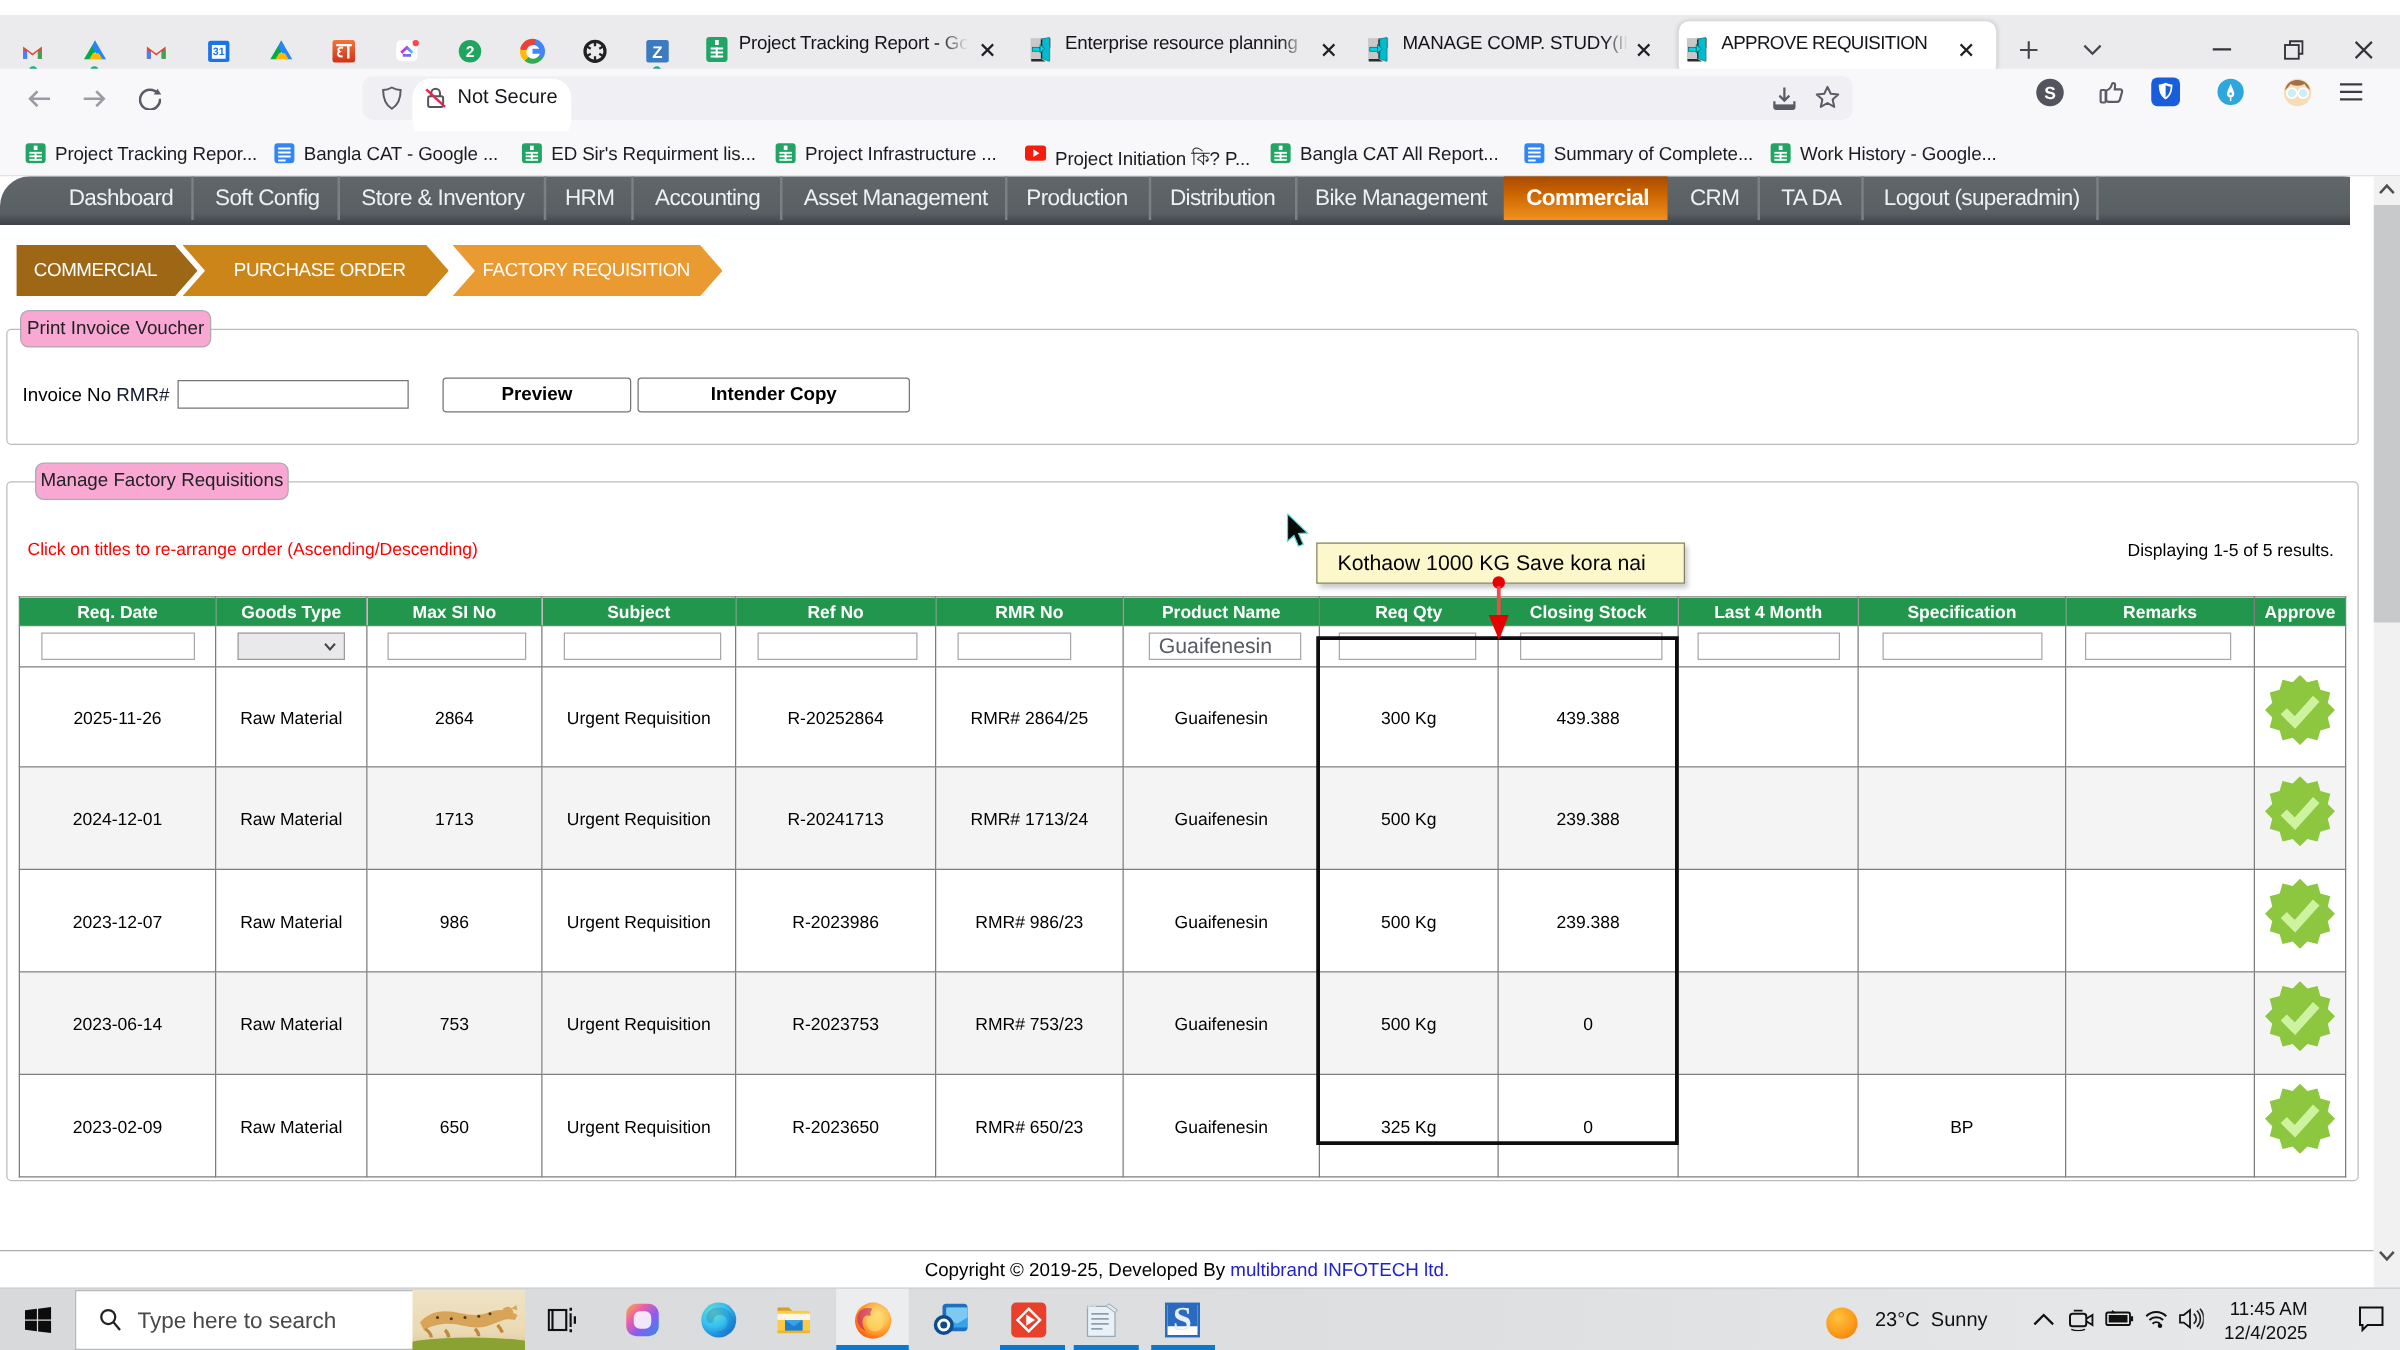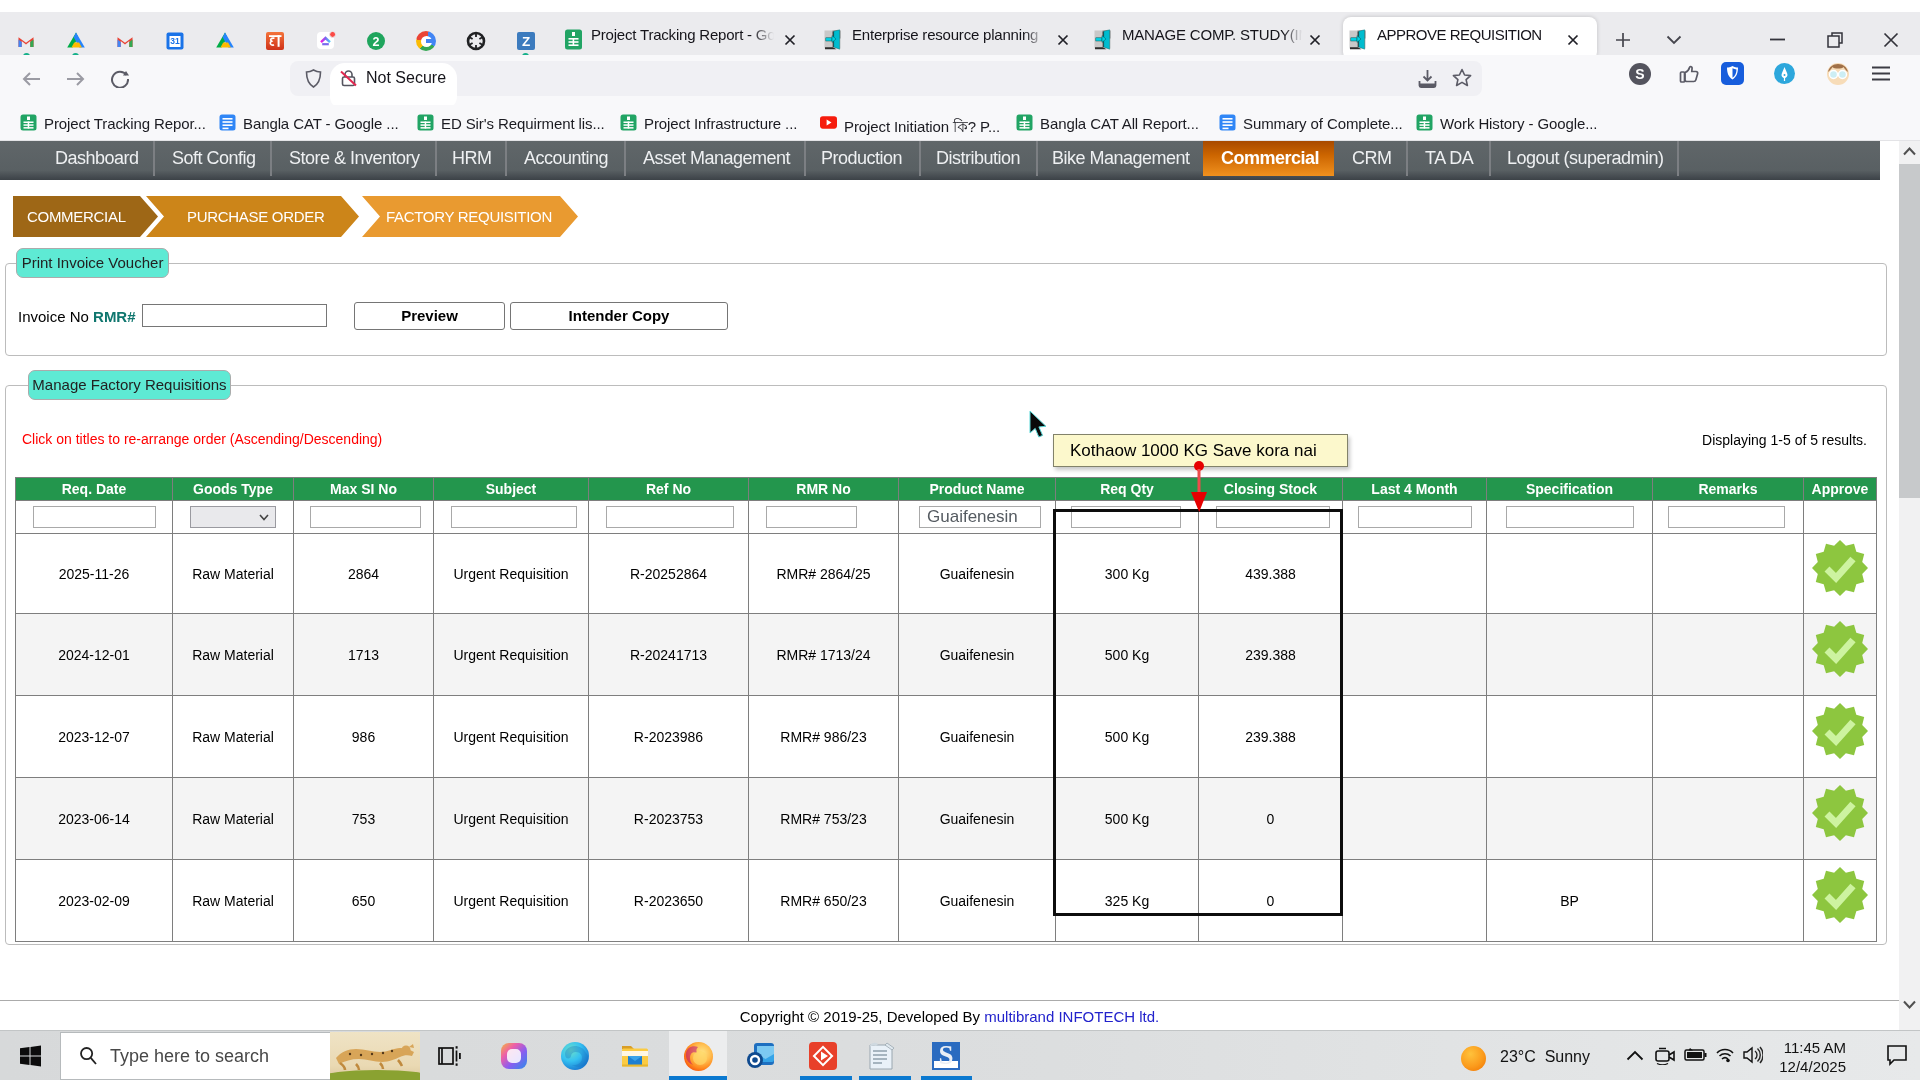--- a/index.html
+++ b/index.html
@@ -22,7 +22,7 @@
   .bm span.lbl { position:absolute; left:24px; top:2px; font-size:15px; letter-spacing:-0.1px; color:#1b1b21; white-space:nowrap; }
   .bmic { position:absolute; left:0; top:1px; width:17px; height:17px; }
   
-  #page { position:absolute; left:0; top:141px; width:1899px; height:889px; background:#fff; overflow:hidden; }
+  #page { position:absolute; left:0; top:141px; width:1899px; height:889px; background:#fff; overflow:hidden;border-radius:24px; }
   #menubar { position:absolute; left:0; top:0; width:1880px; height:39px;
      background:linear-gradient(180deg,#606669 0%,#596063 75%,#454b50 92%,#3c4247 100%); }
   .mi { position:absolute; top:0; height:35px; line-height:35px; font-size:18px; letter-spacing:-0.5px; color:#eef0f2; white-space:nowrap; }

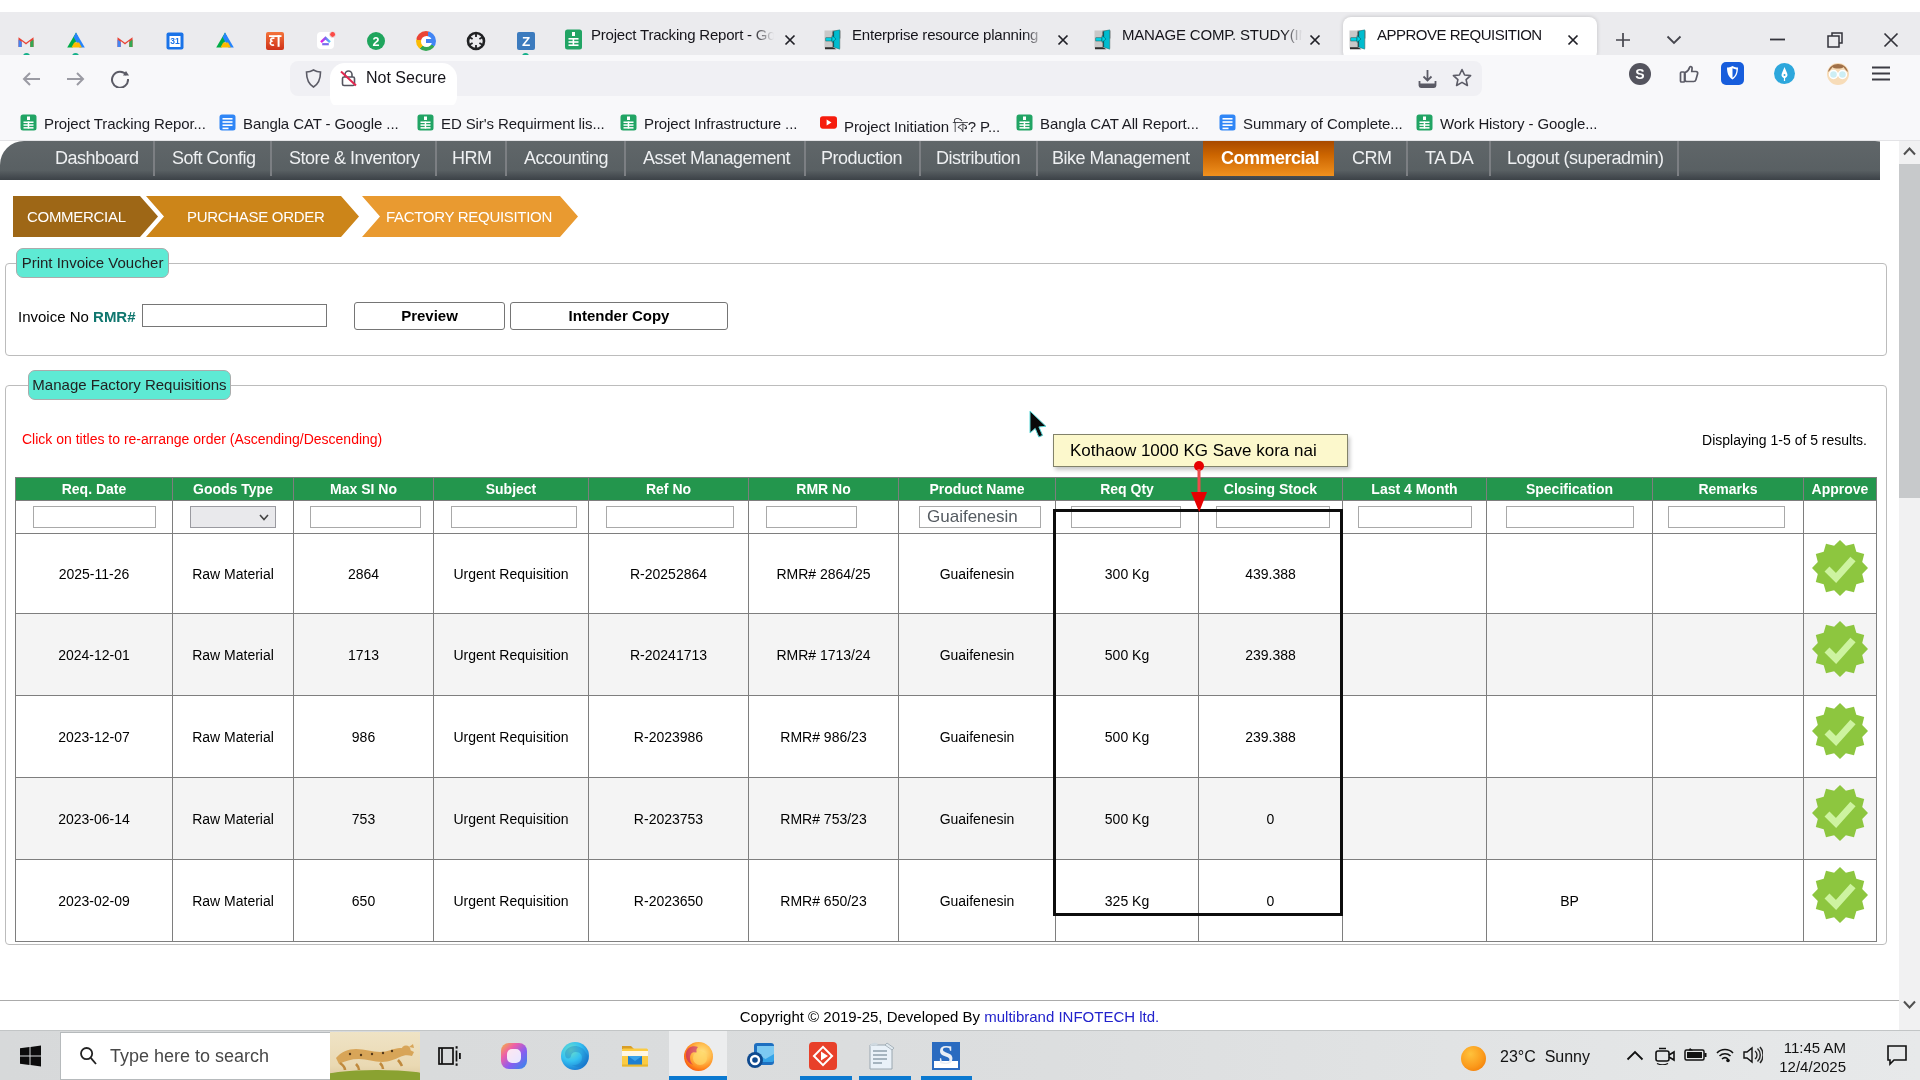--- a/index.html
+++ b/index.html
@@ -29,7 +29,7 @@
   .msep { position:absolute; top:0; width:2px; height:35px; background:#7c7f83; }
   .crumb { position:absolute; top:55px; height:41px; color:#fff; font-size:15px; line-height:41px; letter-spacing:-0.3px; white-space:nowrap; }
   .fs { position:absolute; border:1px solid #bcbcbc; border-radius:4px; background:#fff; }
-  .legend { position:absolute; border:1px solid #ababab; border-radius:7px; background:#5eead4; font-size:15px; color:#222; text-align:center; z-index:3; white-space:nowrap; }
+  .legend { position:absolute; border:1px solid #ababab; border-radius:7px; background:#f9a8d4; font-size:15px; color:#222; text-align:center; z-index:3; white-space:nowrap; }
   .btn { position:absolute; height:28px; background:#fff; border:1px solid #757575; border-radius:3px; font-weight:bold; font-size:15px; color:#000; text-align:center; line-height:26px; }
   
   #grid { position:absolute; left:15px; top:312px; border-collapse:collapse; table-layout:fixed; width:1861px; font-size:14px; color:#000;margin-top:24px; }

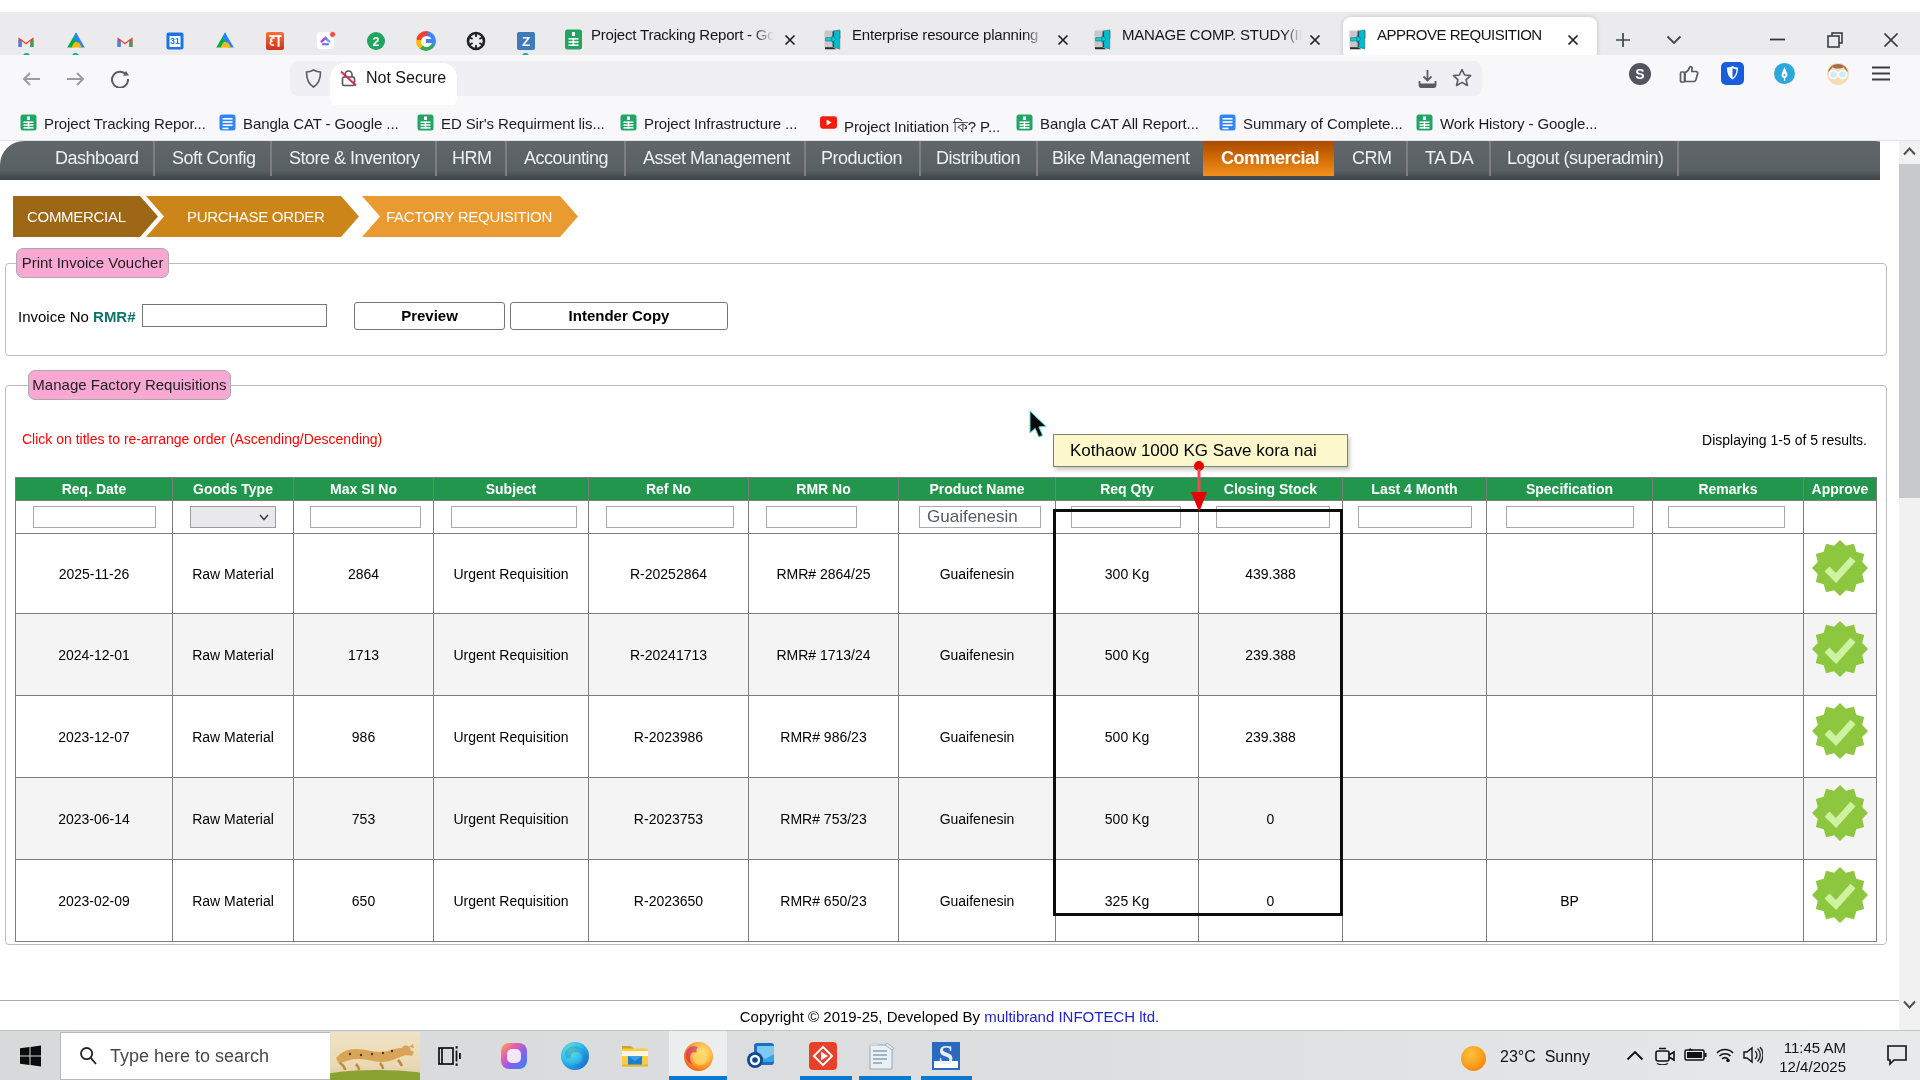--- a/index.html
+++ b/index.html
@@ -388,7 +388,7 @@
 
   <div class="fs" style="left:5px;top:122px;width:1882px;height:93px"></div>
   <div class="legend" style="left:16px;top:107px;width:153px;height:30px;line-height:28px">Print Invoice Voucher</div>
-  <div class="ab" style="left:18px;top:167px;font-size:15px;color:#000">Invoice No <span style="color:#0f766e;font-weight:bold">RMR#</span></div>
+  <div class="ab" style="left:18px;top:167px;font-size:15px;color:#000">Invoice No <span style="color:#0f172a;font-weight:normal">RMR#</span></div>
   <div class="ab" style="left:142px;top:163px;width:185px;height:23px;border:1px solid #767676;background:#fff"></div>
   <div class="btn" style="left:354px;top:161px;width:151px">Preview</div>
   <div class="btn" style="left:510px;top:161px;width:218px">Intender Copy</div>

